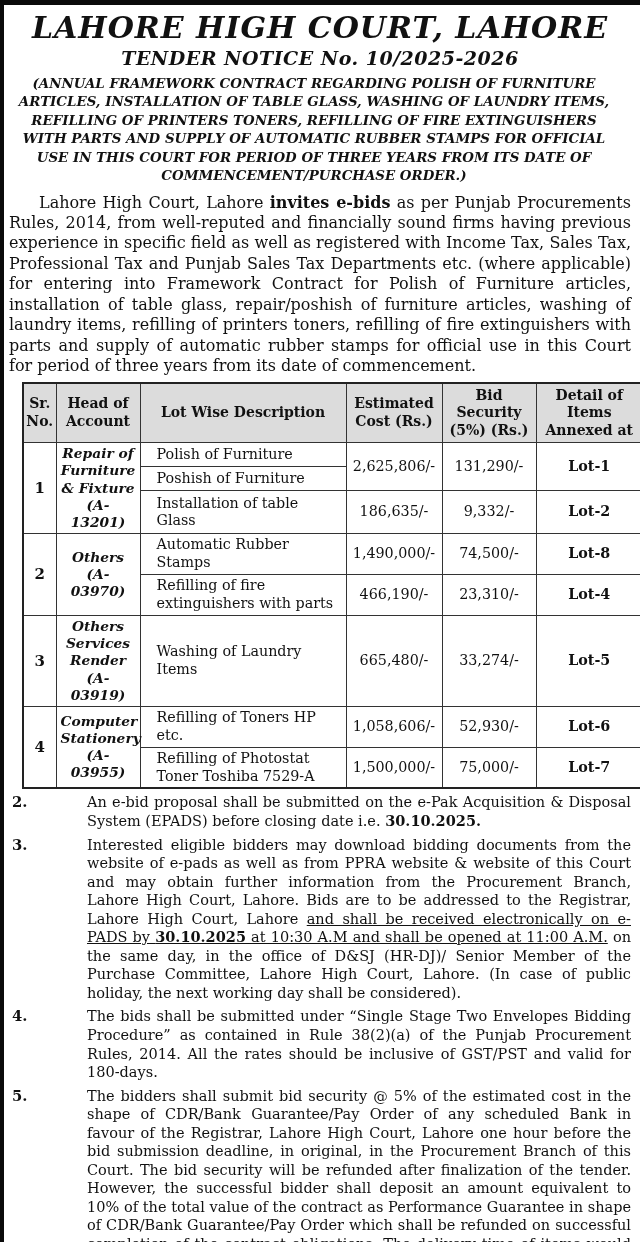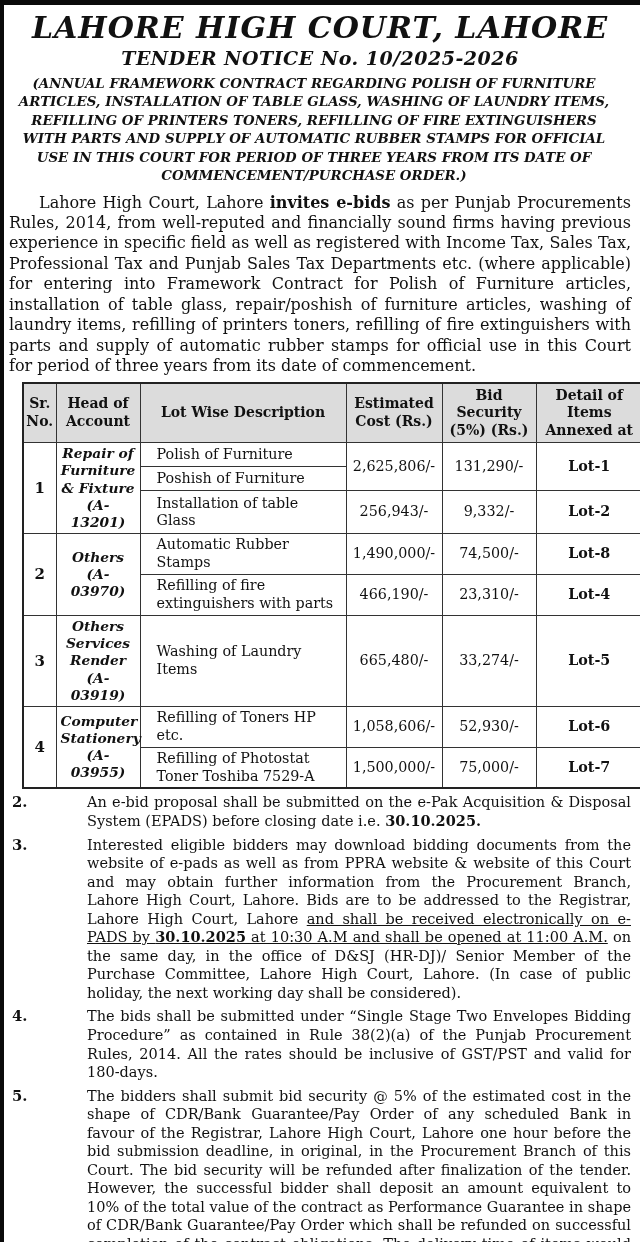--- a/index.html
+++ b/index.html
@@ -177,7 +177,7 @@
           </tr>
           <tr>
             <td class="desc">Installation of table Glass</td>
-            <td>256,943/-</td>
+            <td>186,635/-</td>
             <td>9,332/-</td>
             <td class="lot">Lot-2</td>
           </tr>

